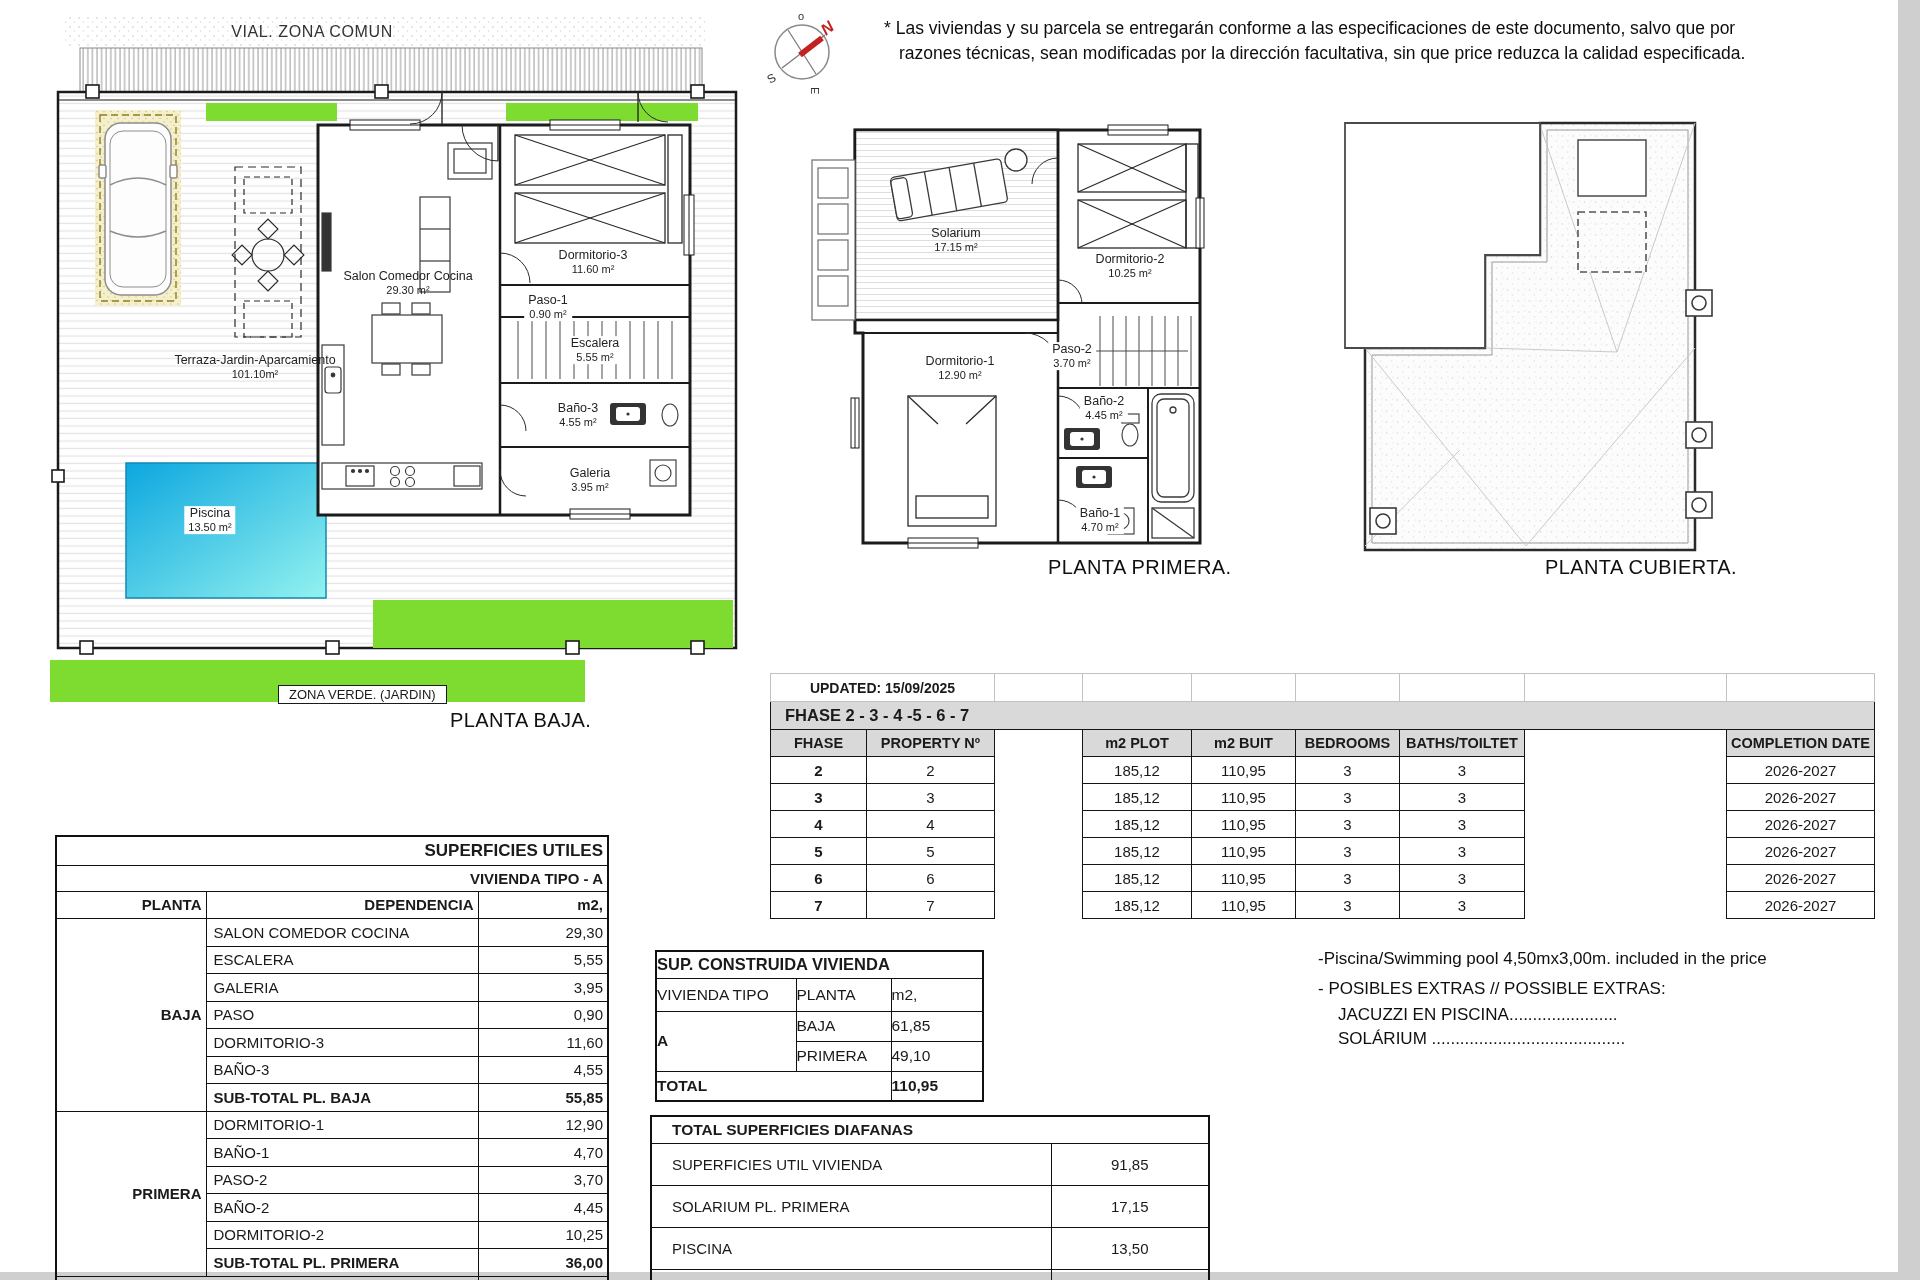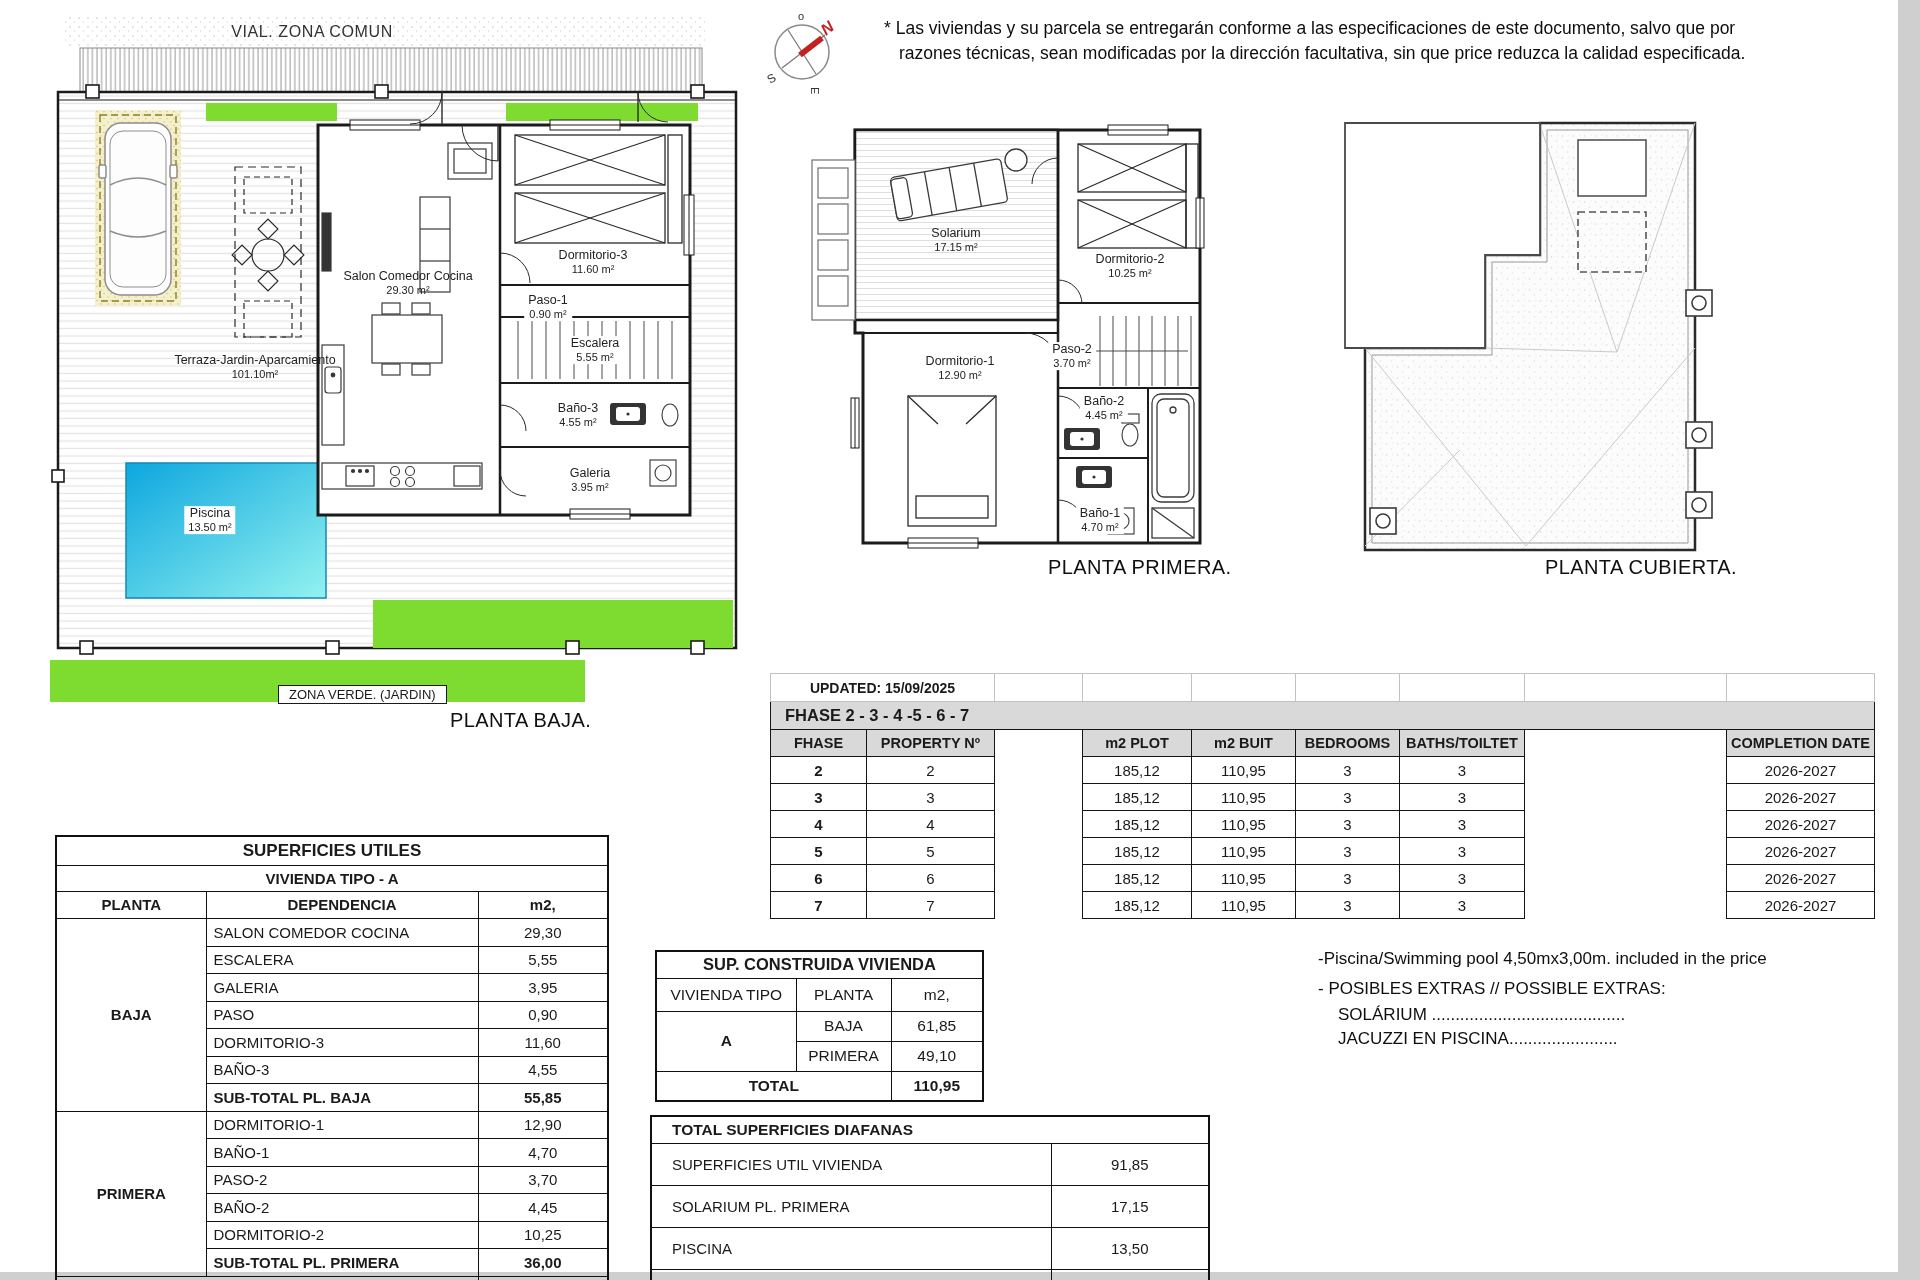--- a/index.html
+++ b/index.html
@@ -30,7 +30,7 @@
 .phases .gap{background:#fff}
 
 .sup{position:absolute;left:55px;top:835px;width:552px;font-size:15px;border:2.5px solid #111}
-.sup td{border:1.4px solid #111;height:27.5px;text-align:center;padding:0 4px}
+.sup td{border:1.4px solid #111;height:27.5px;text-align:right;padding:0 4px}
 .sup .ttl{font-weight:bold;font-size:17px;height:29px}
 .sup .sub{font-weight:bold;font-size:15px;height:26px}
 .sup .hd{font-weight:bold}

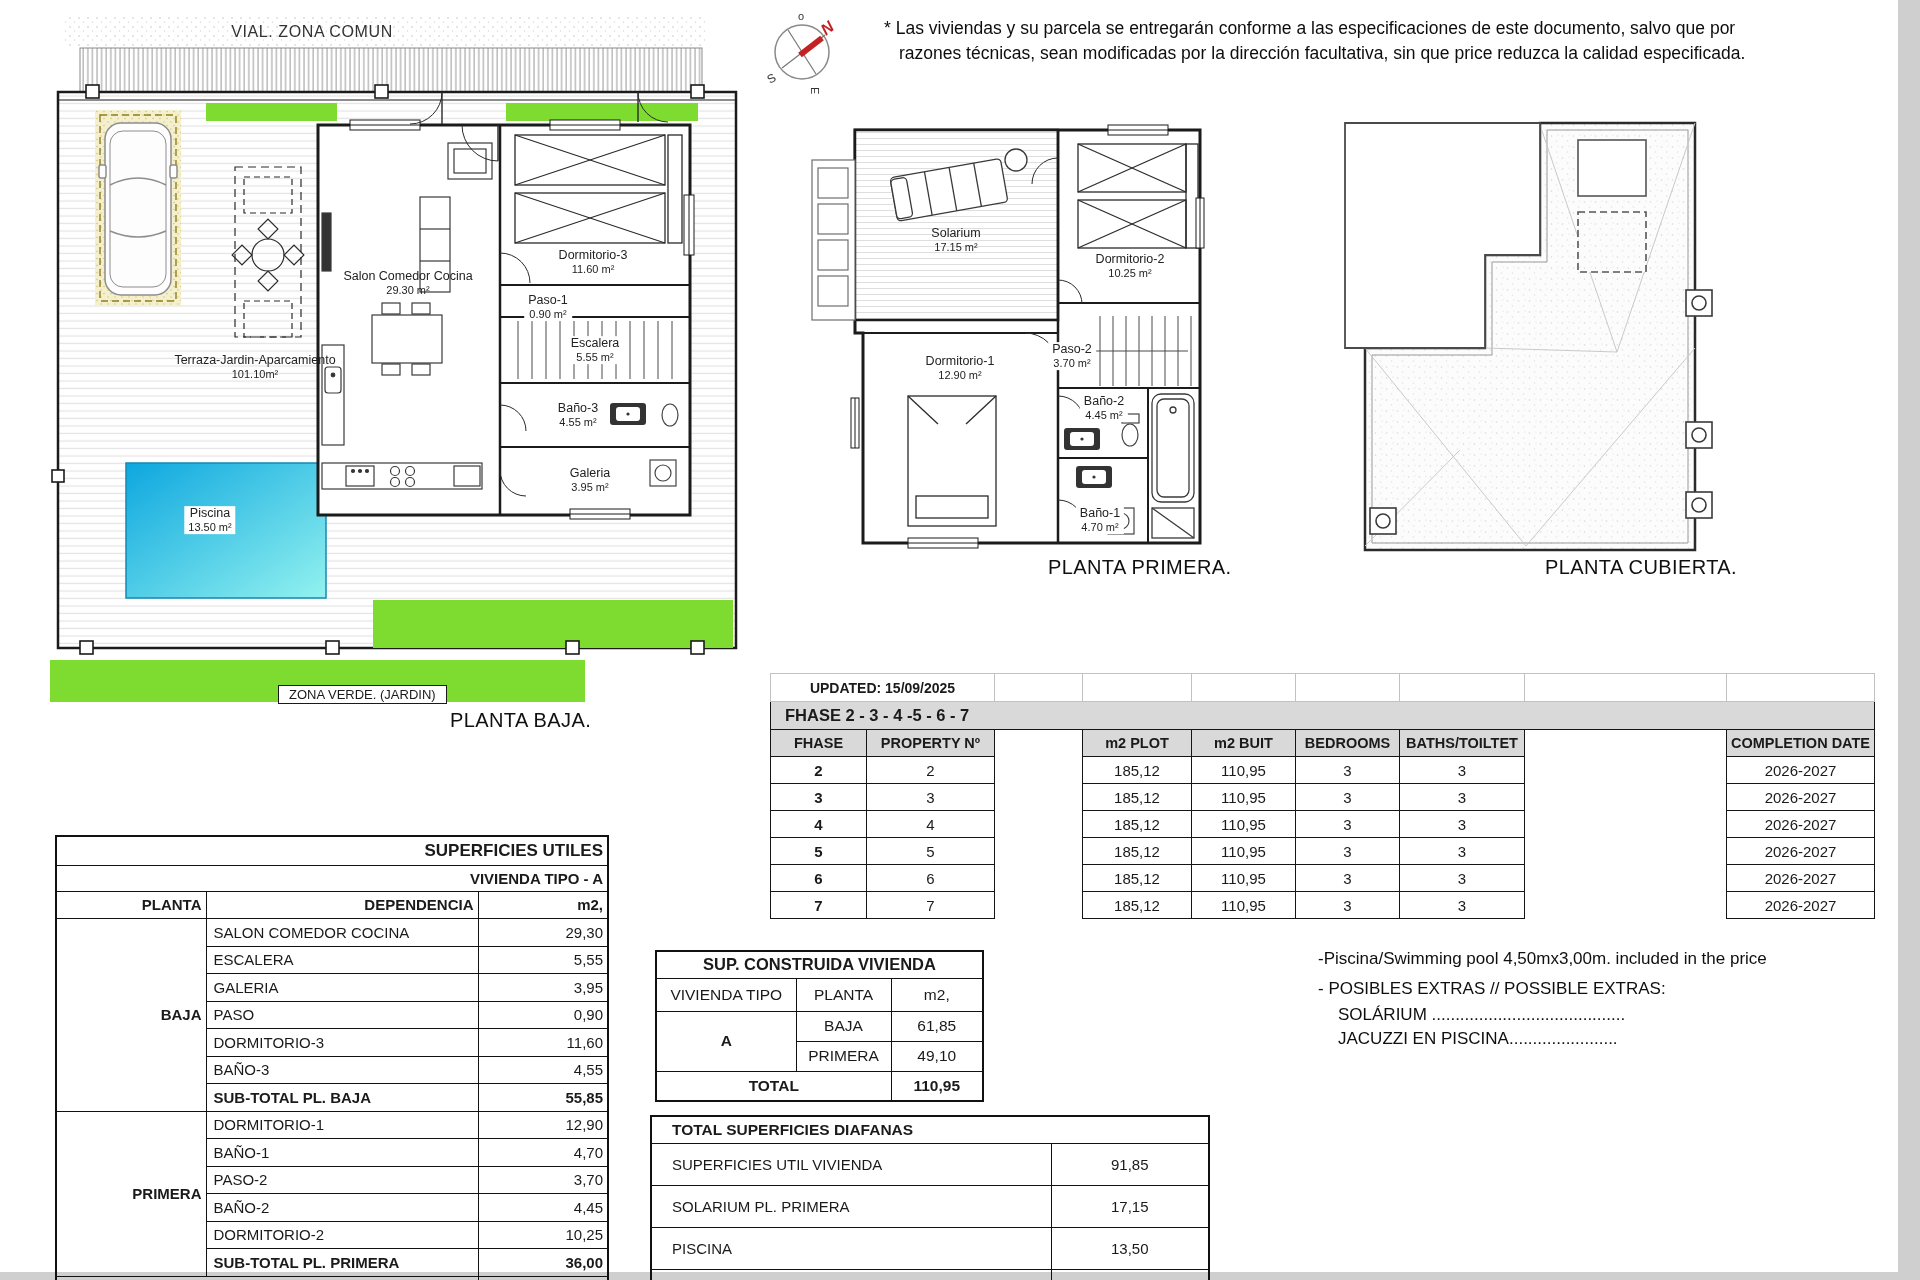--- a/index.html
+++ b/index.html
@@ -38,7 +38,7 @@
 .sup .bold{font-weight:bold}
 
 .cons{position:absolute;left:655px;top:950px;width:327px;font-size:15.5px;border:2.5px solid #111}
-.cons td{border:1.5px solid #111;text-align:center;height:30px}
+.cons td{border:1.5px solid #111;height:30px}
 .cons .ttl{font-weight:bold;font-size:16.5px;height:27px}
 .cons .hd{font-weight:normal;height:33px}
 .cons .bold{font-weight:bold}

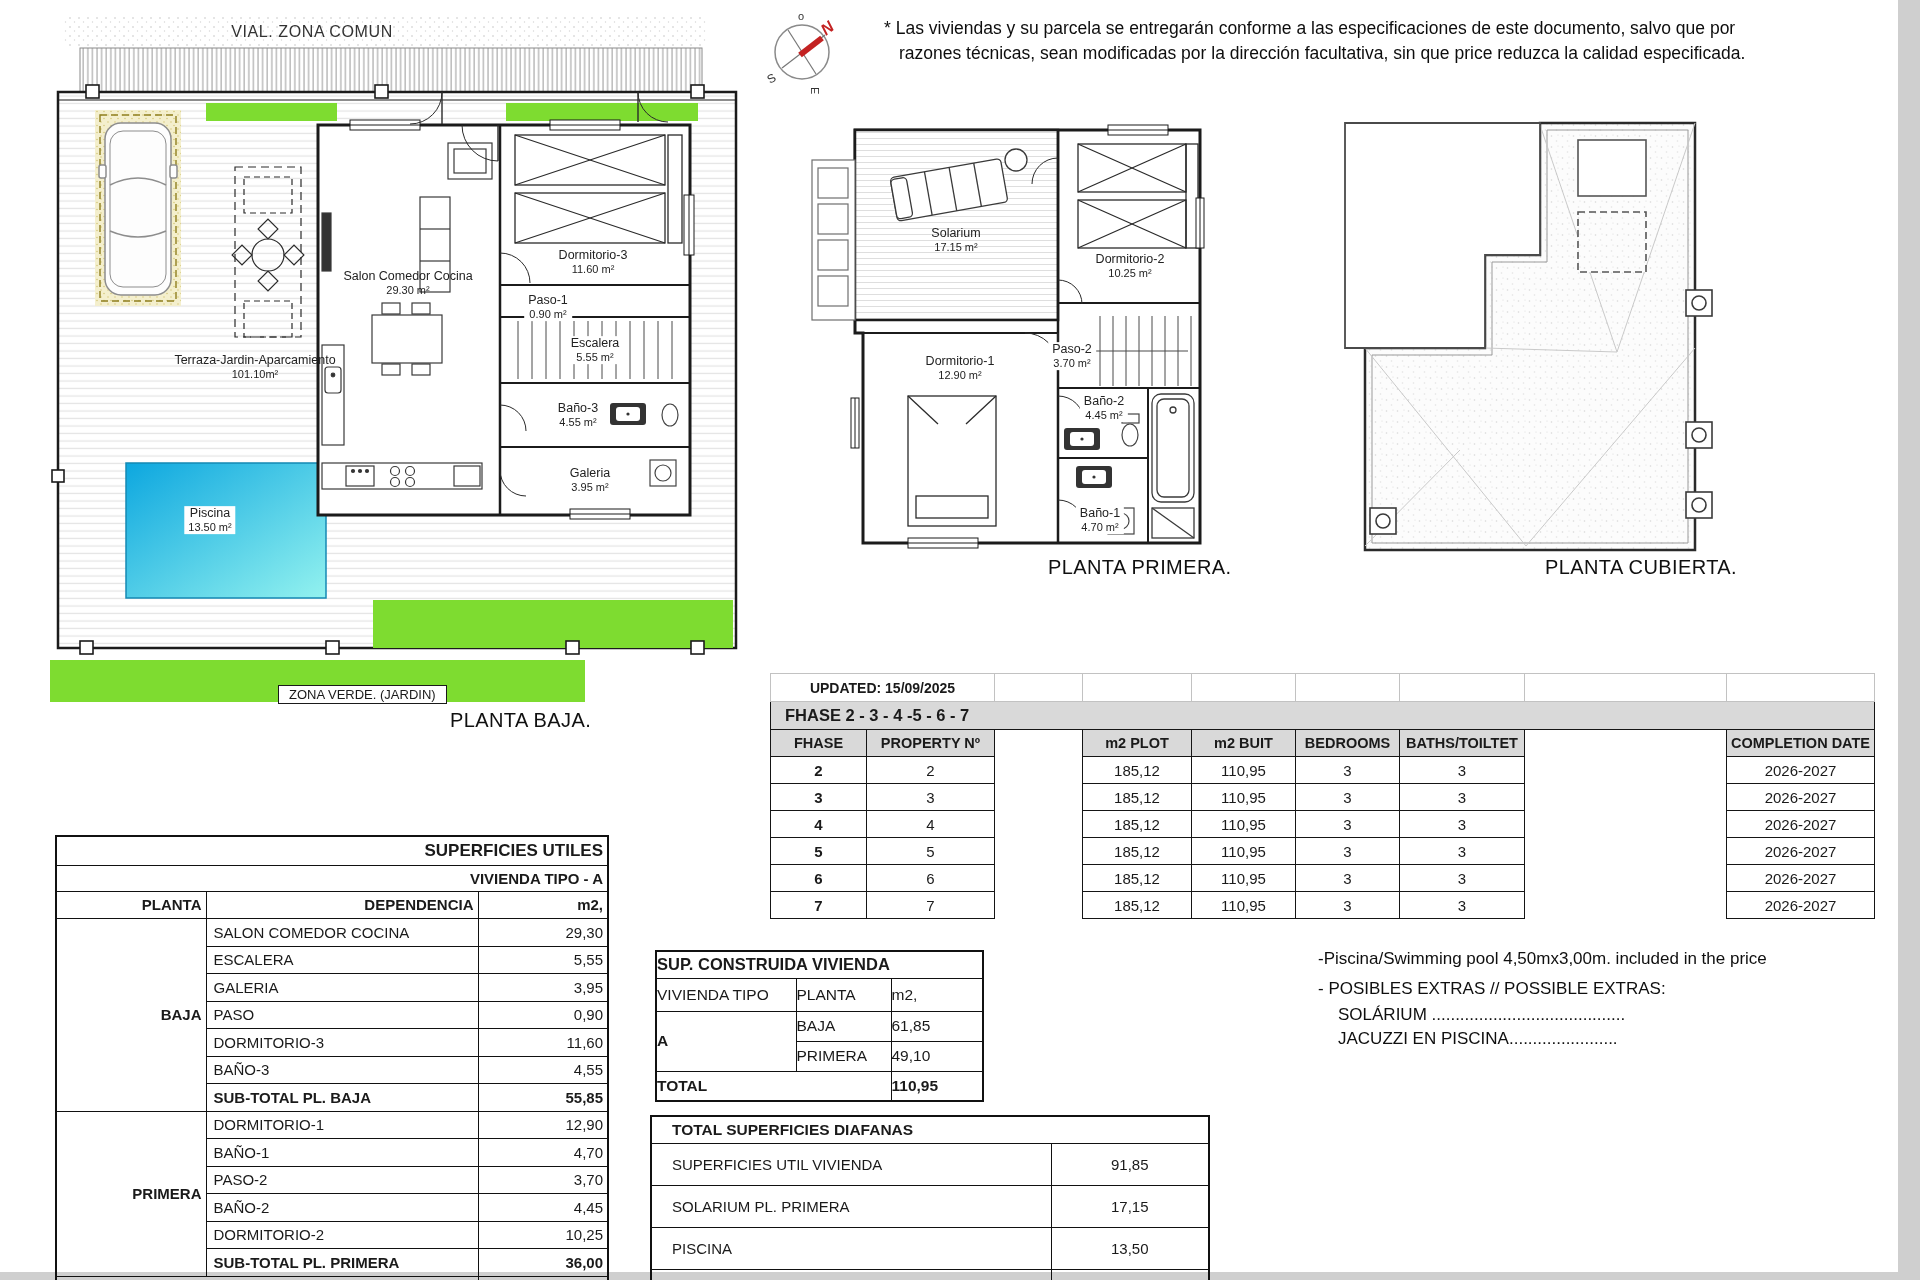--- a/index.html
+++ b/index.html
@@ -685,8 +685,8 @@
 <div class="notes">
   <div class="n1">-Piscina/Swimming pool 4,50mx3,00m. included in the price</div>
   <div class="n2">- POSIBLES EXTRAS // POSSIBLE EXTRAS:</div>
+  <div class="ind">JACUZZI EN PISCINA.......................</div>
   <div class="ind">SOLÁRIUM .........................................</div>
-  <div class="ind">JACUZZI EN PISCINA.......................</div>
 </div>
 
 </body></html>

